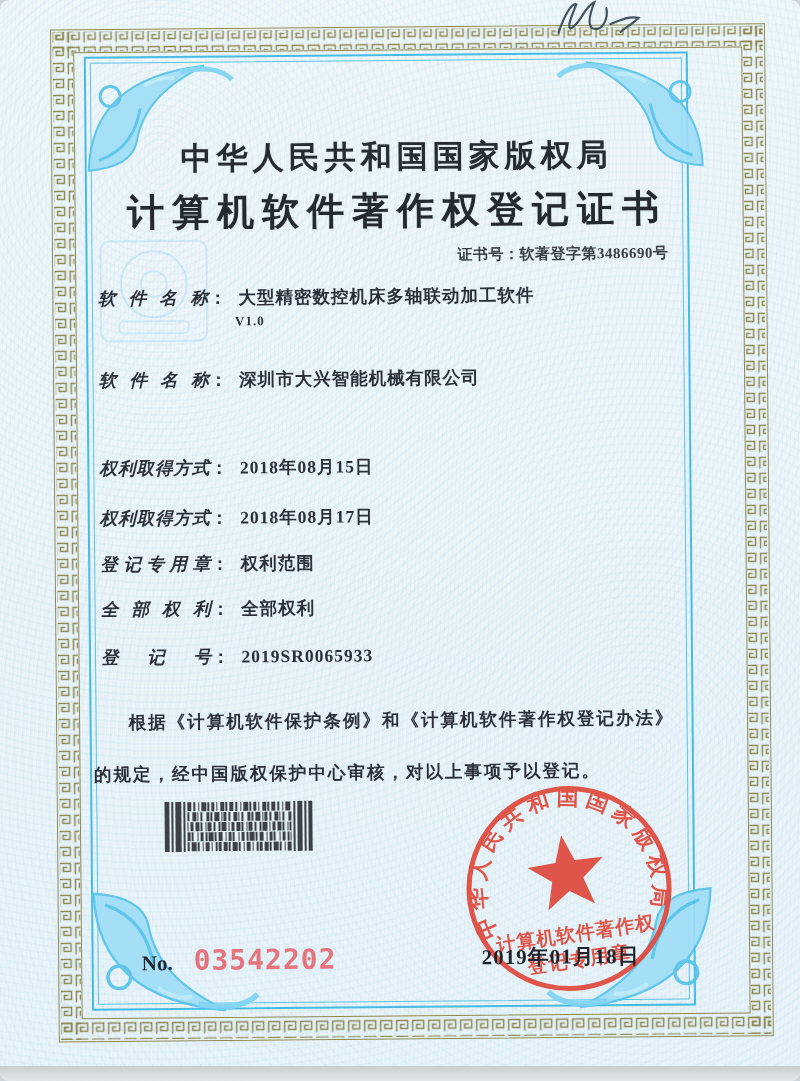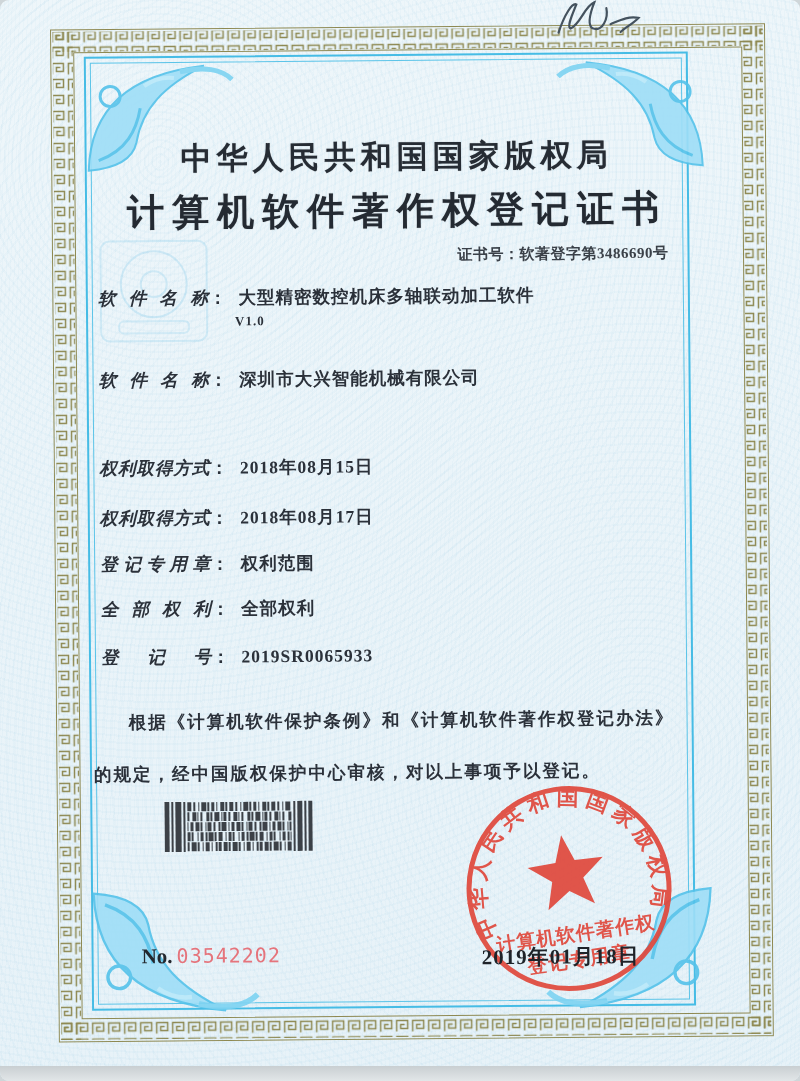--- a/index.html
+++ b/index.html
@@ -95,7 +95,7 @@
   .no-row{position:absolute;left:138px;top:942px;font-size:21px;color:#23282e;font-weight:bold;}
   .no-row .serial{
     color:#e5747c;font-family:"DejaVu Sans Mono","Liberation Mono",monospace;
-    font-weight:400;letter-spacing:1px;margin-left:4px;font-size:20px;
+    font-weight:700;letter-spacing:1px;margin-left:21px;font-size:28px;
   }
   .issue-date{
     position:absolute;left:478px;top:944px;font-size:21px;font-weight:bold;

